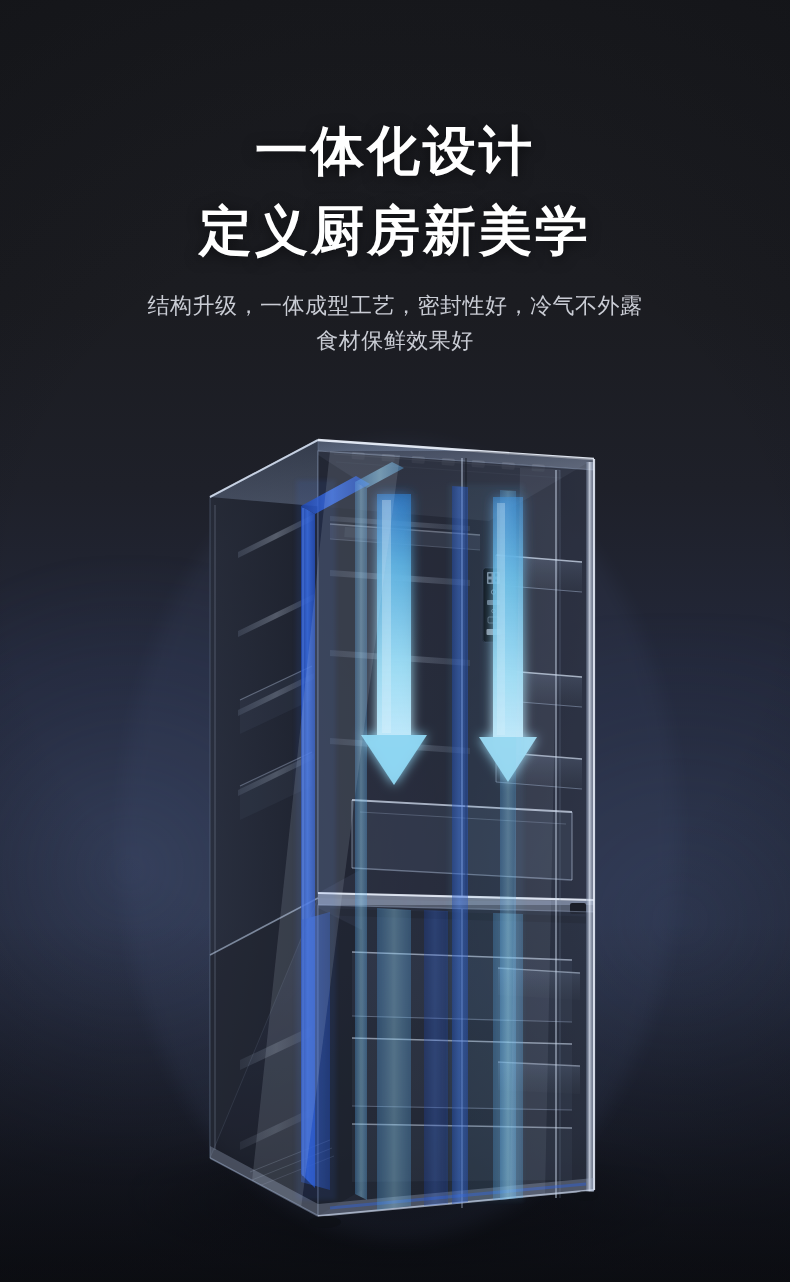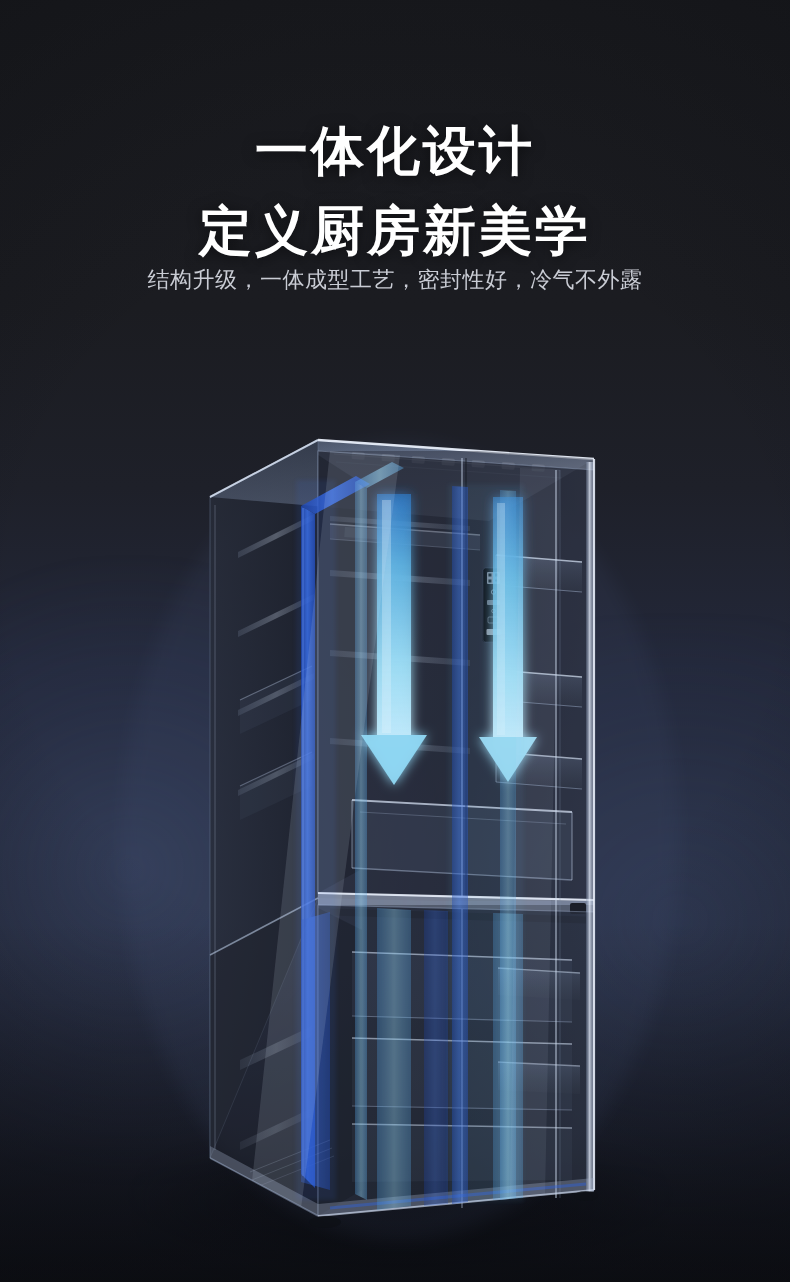--- a/index.html
+++ b/index.html
@@ -77,6 +77,7 @@
   .title-line1{ margin-top:120px; }
   .title-line2{ margin-top:18px; }
   .subtitle{
+    margin-top:26px;
     color:#c9ccd4;
     font-size:22px;
     line-height:35px;

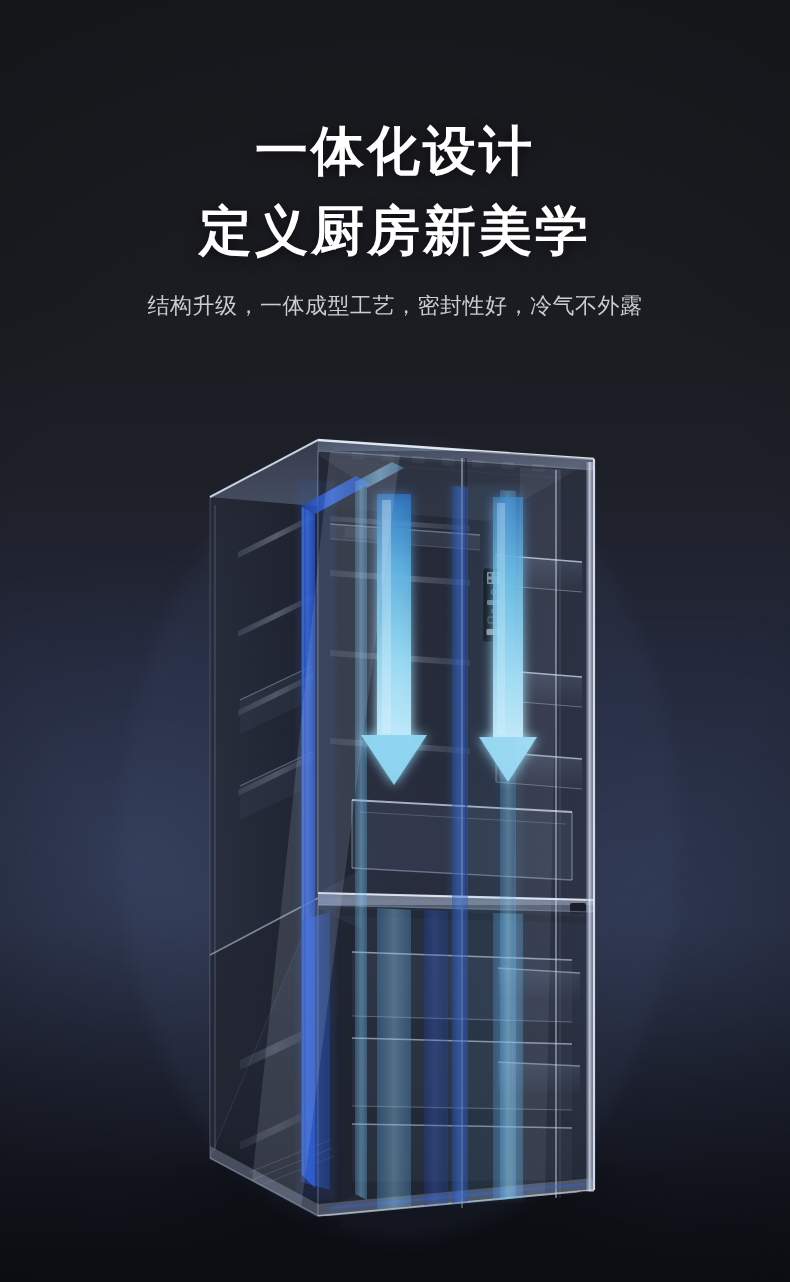--- a/index.html
+++ b/index.html
@@ -431,6 +431,7 @@
     <div class="title title-line2">定义厨房新美学</div>
     <div class="subtitle">
       <div>结构升级，一体成型工艺，密封性好，冷气不外露</div>
+      <div>食材保鲜效果好</div>
     </div>
   </div>
 

